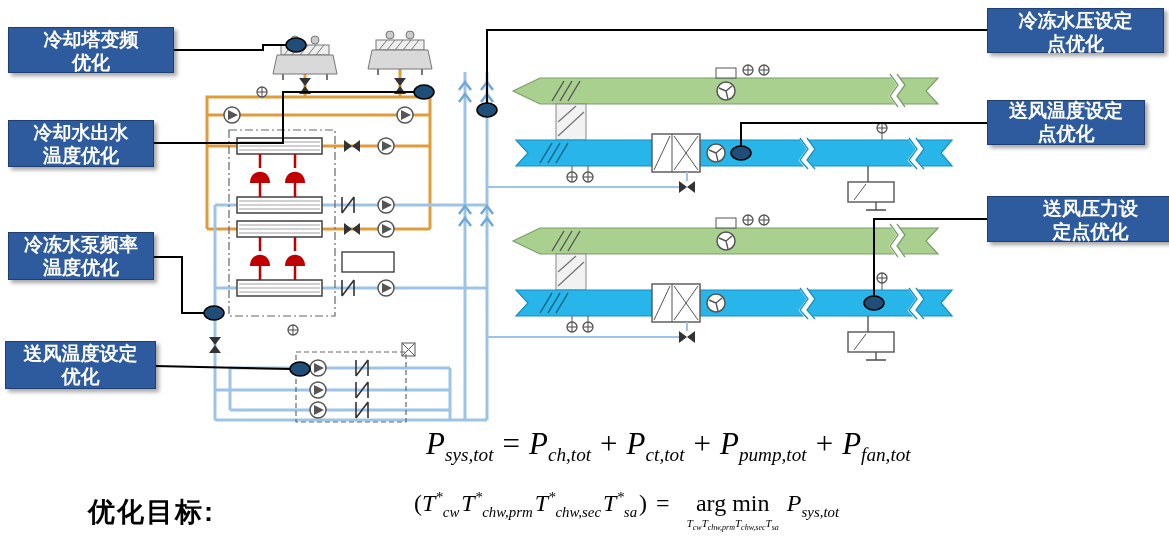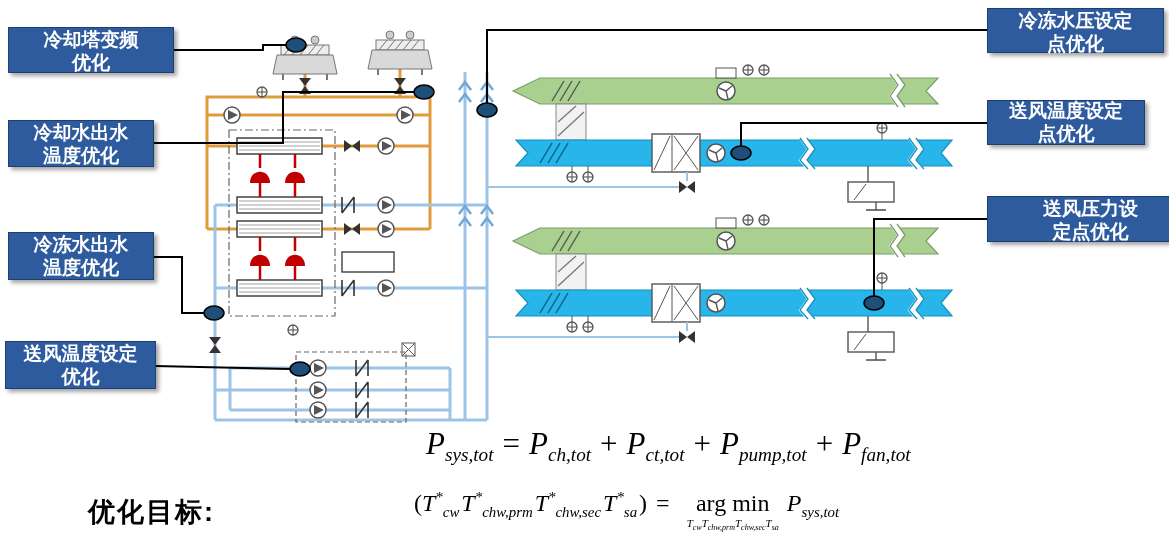--- a/index.html
+++ b/index.html
@@ -280,7 +280,7 @@
 温度优化</span>
   </div>
   <div class="callout" id="callout-l3">
-    <span class="callout-text">冷冻水出水
+    <span class="callout-text">冷冻水泵频率
 温度优化</span>
   </div>
   <div class="callout" id="callout-l4">

